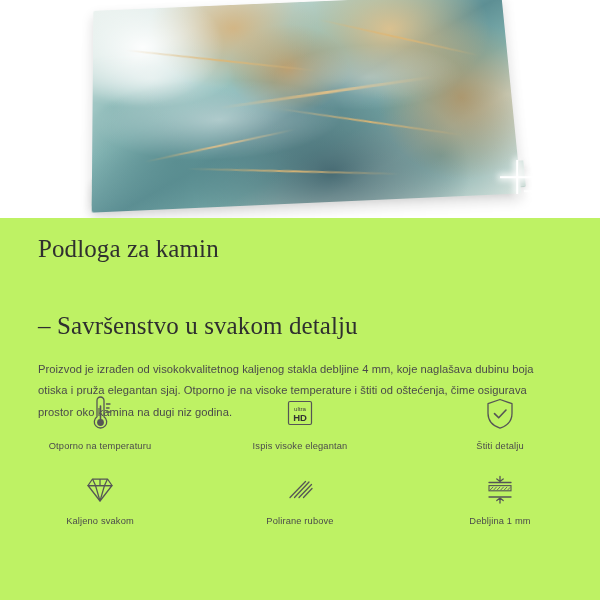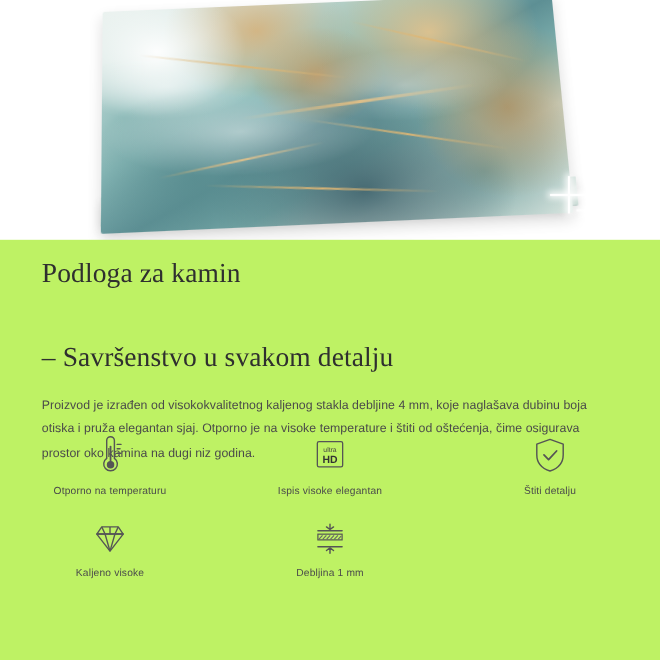--- a/index.html
+++ b/index.html
@@ -269,7 +269,7 @@
           </g>
         </svg>
       </div>
-      <div class="feature-label">Kaljeno visoke</div>
+      <div class="feature-label">Kaljeno svakom</div>
     </div>
 
 

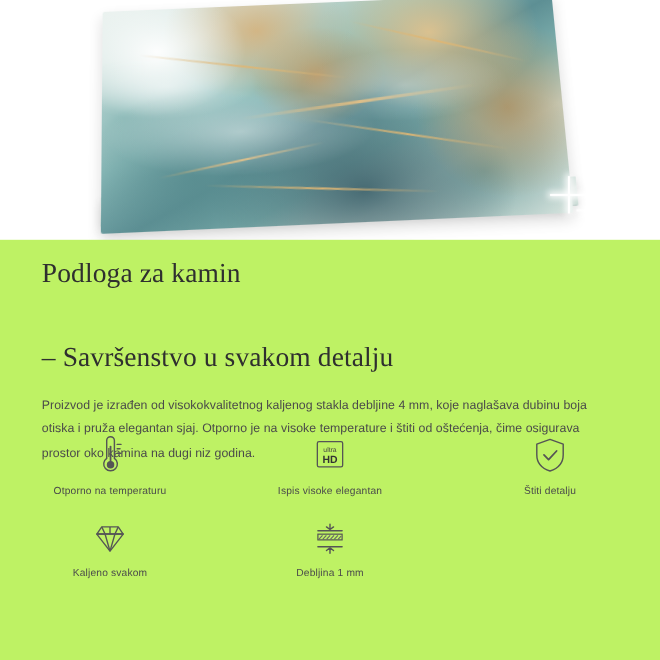--- a/index.html
+++ b/index.html
@@ -272,6 +272,19 @@
       <div class="feature-label">Kaljeno svakom</div>
     </div>
 
+    <div class="feature">
+      <div class="feature-icon">
+        <svg width="44" height="40" viewBox="0 0 44 40">
+          <g fill="none" stroke="#555" stroke-width="1.3" stroke-linecap="round">
+            <path d="M12 28.5L27.5 12.5"></path>
+            <path d="M16.5 28.5L31 13"></path>
+            <path d="M21 28.5L33.5 15.5"></path>
+            <path d="M25.5 28.5L34 19.5"></path>
+          </g>
+        </svg>
+      </div>
+      <div class="feature-label">Polirane rubove</div>
+    </div>
 
     <div class="feature">
       <div class="feature-icon">

